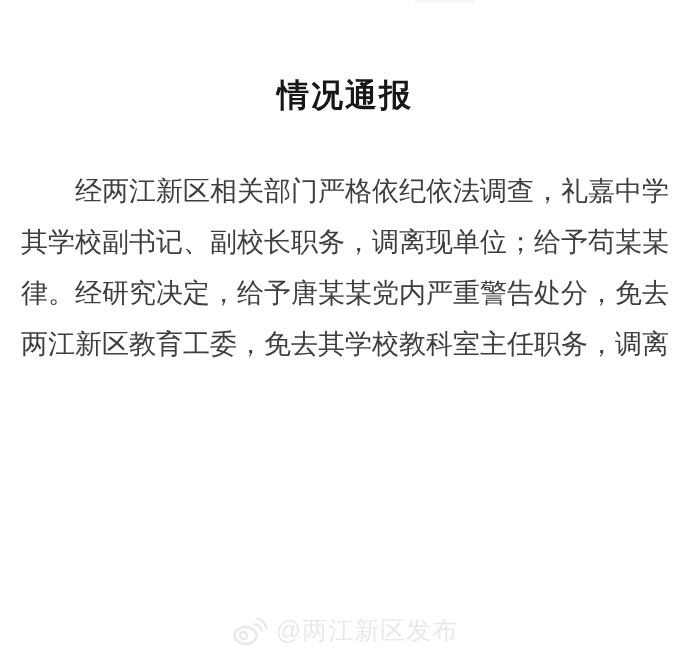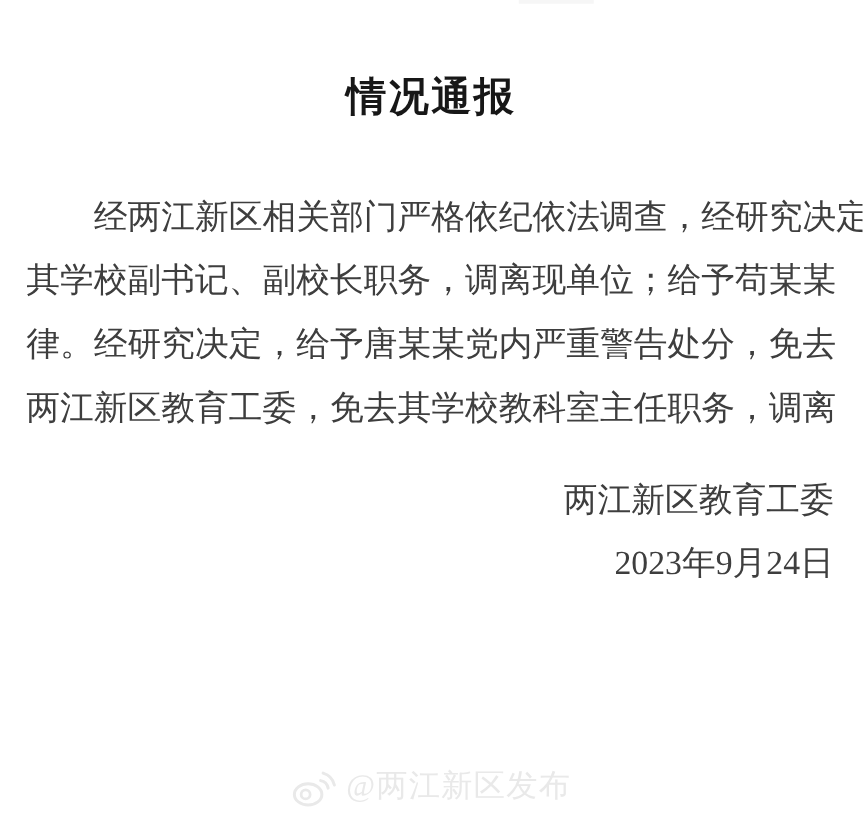--- a/index.html
+++ b/index.html
@@ -16,9 +16,8 @@
     width: 690px;
     height: 652px;
     background: #ffffff;
-    padding-top: 57px;
+    padding-top: 75px;
     position: relative;
-    font-family: Liberation Serif, serif;
   }
   .scan-artifact {
     position: absolute;

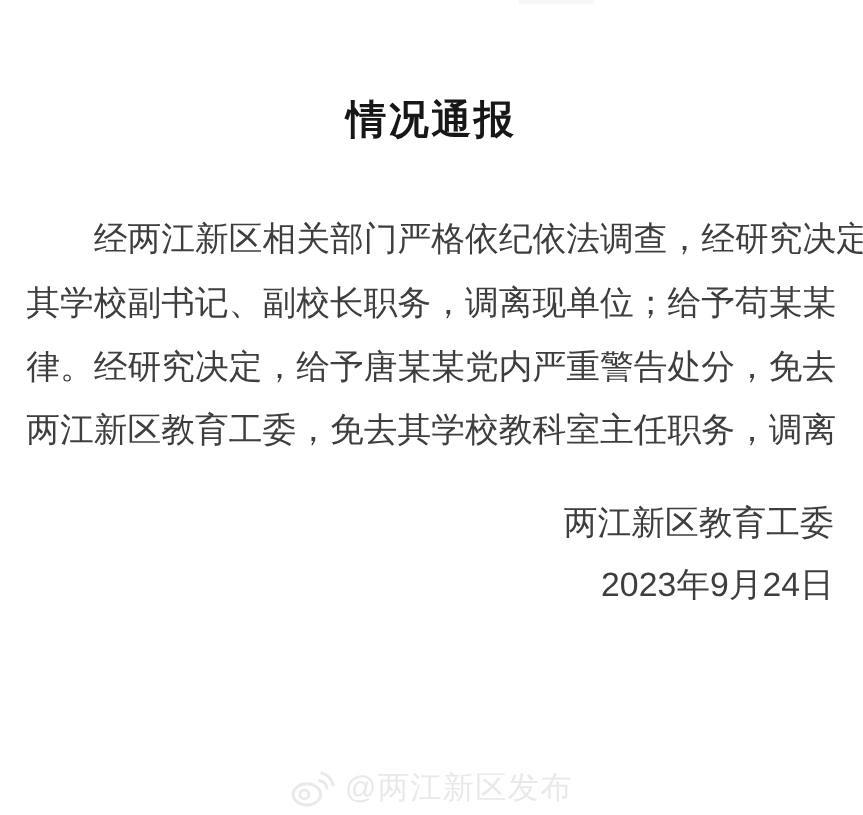--- a/index.html
+++ b/index.html
@@ -90,7 +90,7 @@
   <h1 class="notice-title">情况通报</h1>
 
   <div class="notice-body">
-    <div class="body-line indent">经两江新区相关部门严格依纪依法调查，经研究决定</div>
+    <div class="body-line indent">经两江新区相关部门严格依纪依法调查，礼嘉中学</div>
     <div class="body-line">其学校副书记、副校长职务，调离现单位；给予苟某某</div>
     <div class="body-line">律。经研究决定，给予唐某某党内严重警告处分，免去</div>
     <div class="body-line">两江新区教育工委，免去其学校教科室主任职务，调离</div>

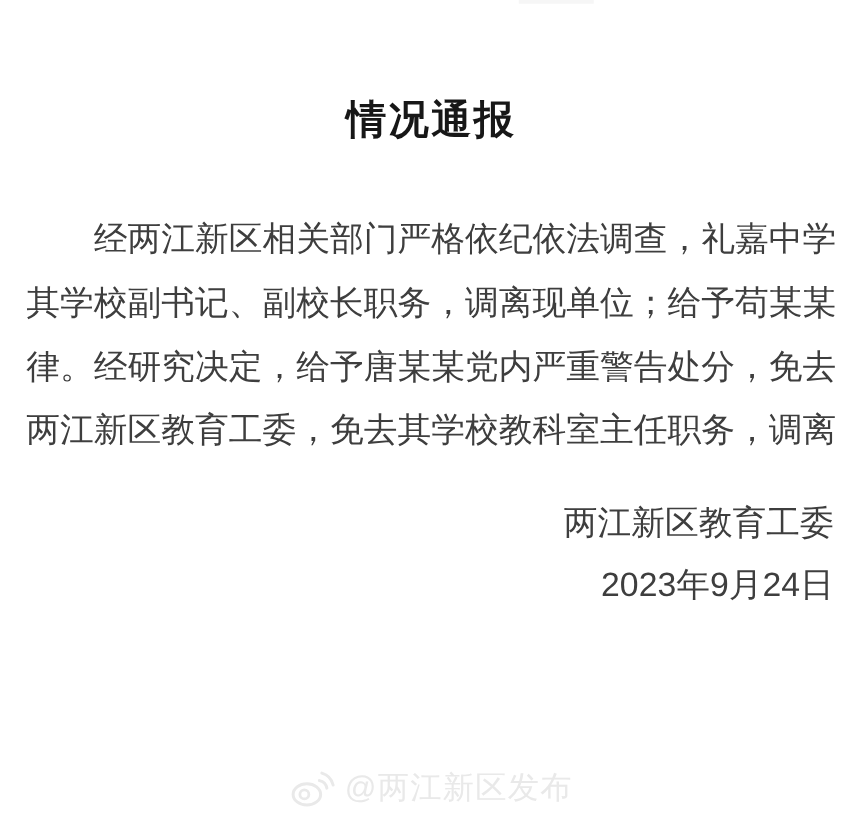--- a/index.html
+++ b/index.html
@@ -96,10 +96,6 @@
     <div class="body-line">两江新区教育工委，免去其学校教科室主任职务，调离</div>
   </div>
 
-  <div class="notice-footer">
-    <div class="signature">两江新区教育工委</div>
-    <div class="date">2023年9月24日</div>
-  </div>
 
   <div class="watermark">
     <span>

